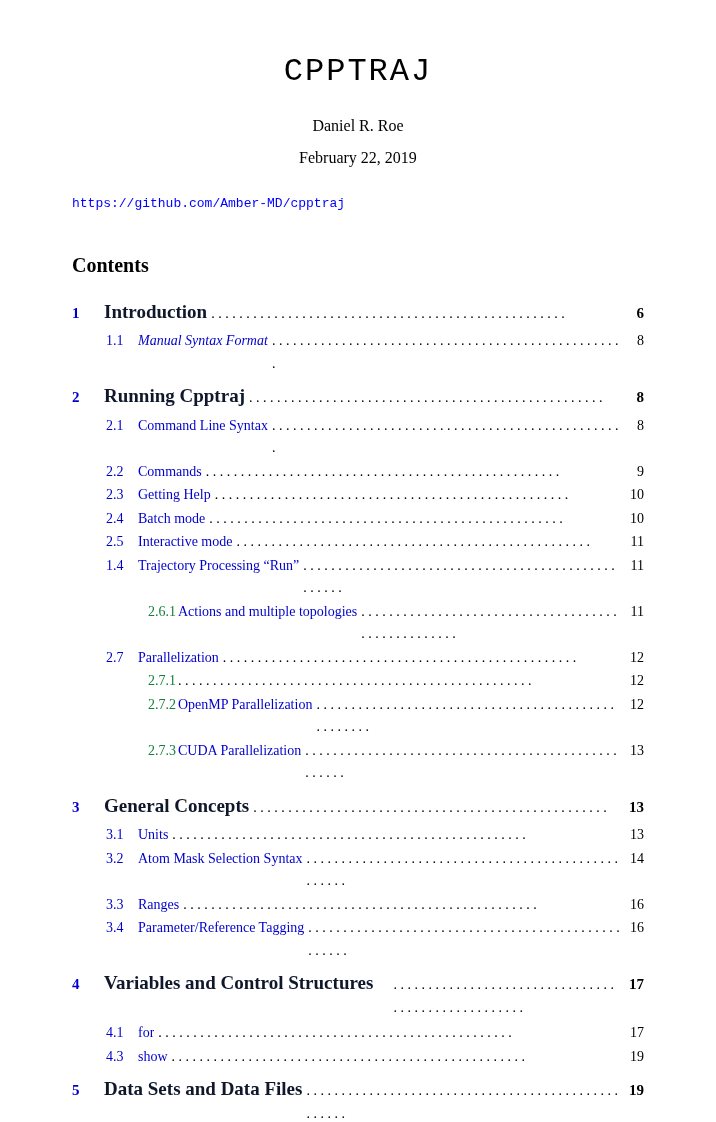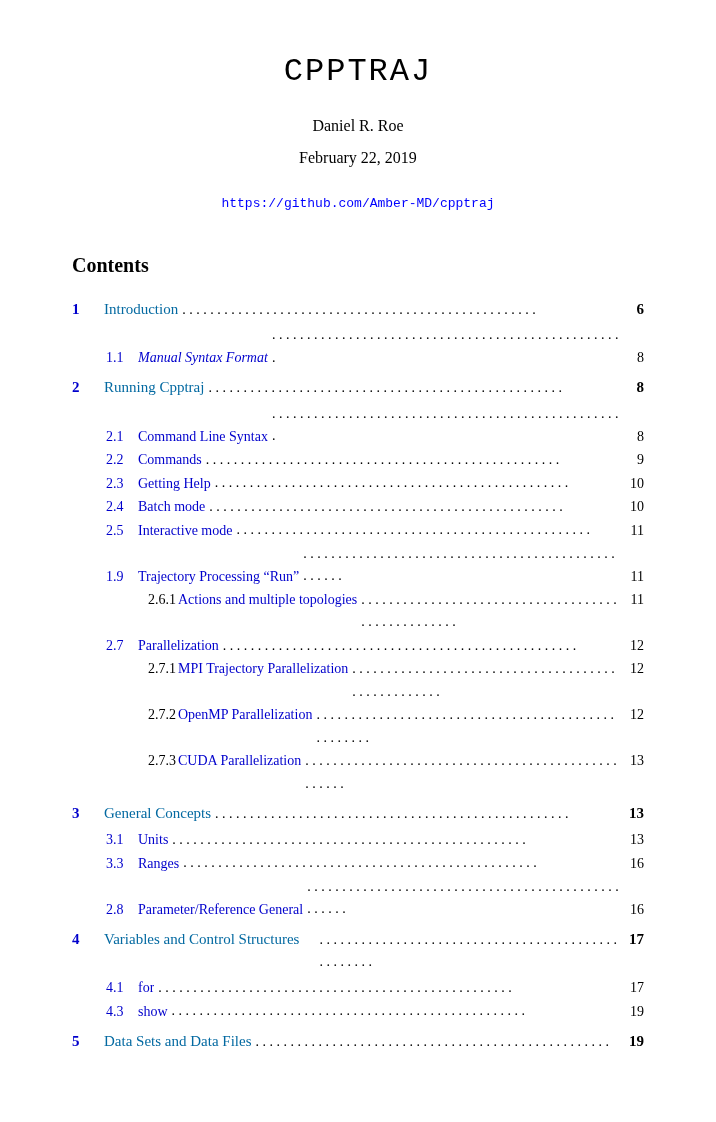--- a/index.html
+++ b/index.html
@@ -36,7 +36,6 @@
     }
 
     .doc-url {
-      text-align: center;
       font-family: 'Courier New', monospace;
       font-size: 13px;
       color: #00f;

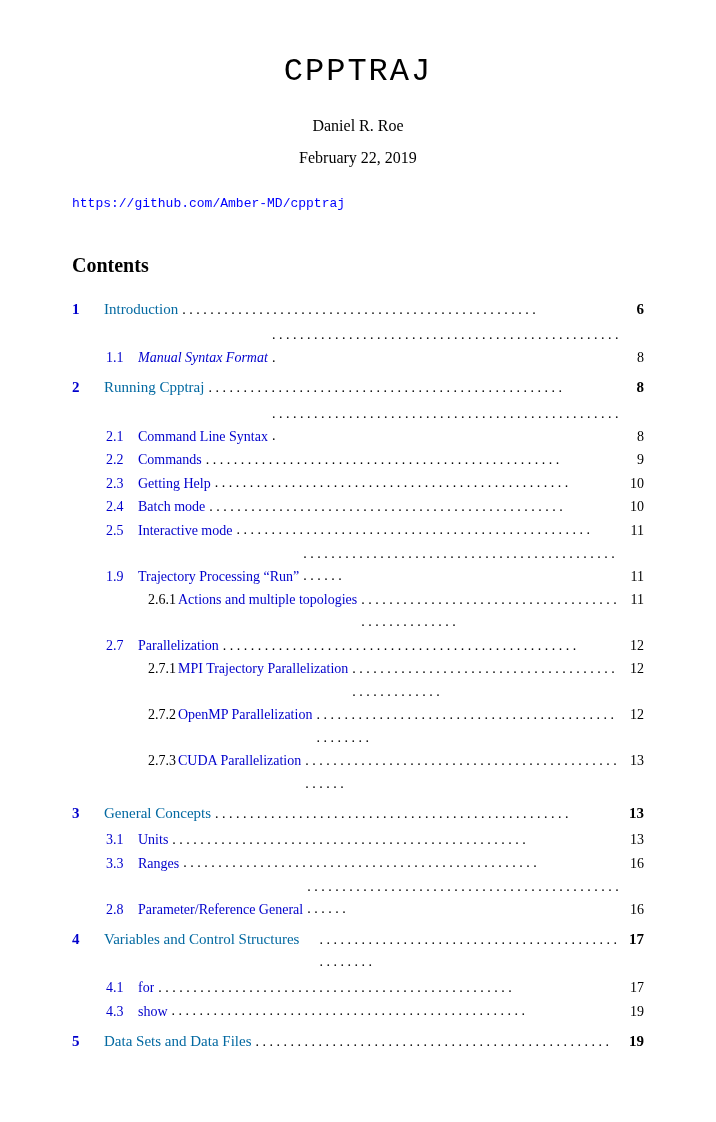--- a/index.html
+++ b/index.html
@@ -91,9 +91,9 @@
     }
 
     .toc-label-major {
-      color: #0369a1;
-      font-weight: normal;
-      font-size: 15px;
+      color: #0f172a;
+      font-weight: bold;
+      font-size: 19px;
     }
 
     .toc-label-sub {

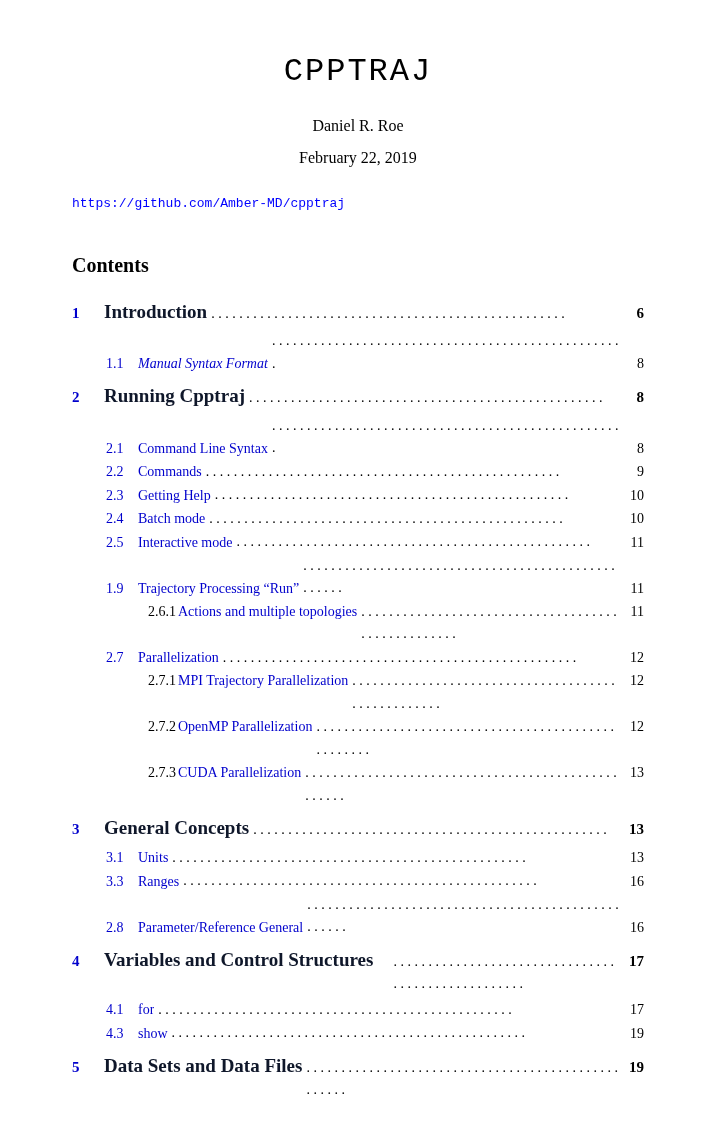--- a/index.html
+++ b/index.html
@@ -132,7 +132,7 @@
       margin-top: 8px;
     }
 
-    .indent-sub { padding-left: 18px; align-items: flex-end; }
+    .indent-sub { padding-left: 18px; }
     .indent-subsub { padding-left: 38px; }
   </style>
 </head>

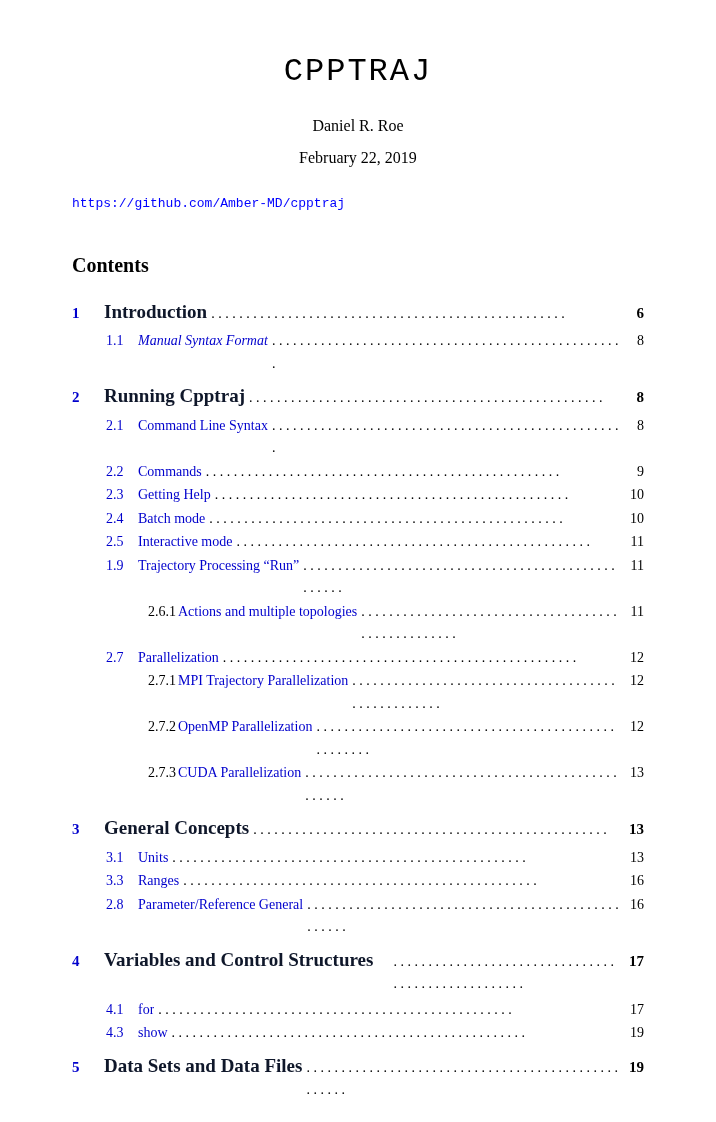--- a/index.html
+++ b/index.html
@@ -195,7 +195,7 @@
         <span class="toc-page">11</span>
       </div>
     <div class="toc-row indent-sub">
-        <span class="toc-num-sub">1.9</span>
+        <span class="toc-num-sub">1.4</span>
         <span class="toc-label toc-label-sub" style="flex:none; margin-right:4px;">Trajectory Processing “Run”</span>
         <span class="toc-dots"></span>
         <span class="toc-page">11</span>

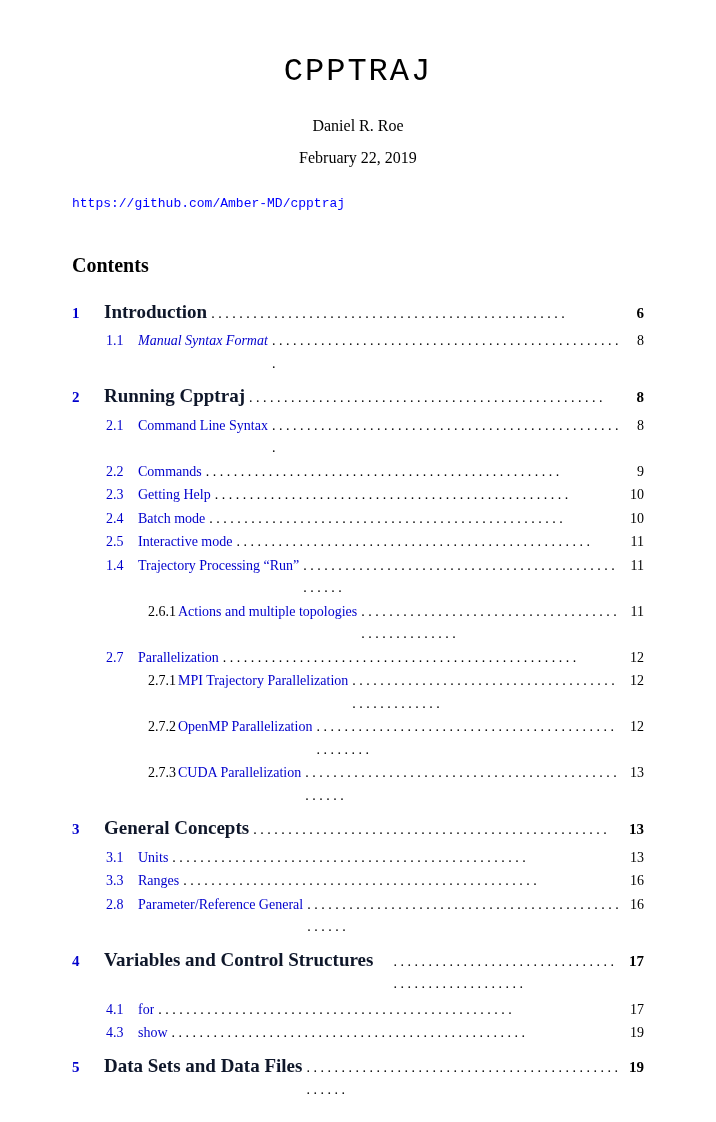--- a/index.html
+++ b/index.html
@@ -78,7 +78,7 @@
     }
 
     .toc-num-subsub {
-      color: #000000;
+      color: #15803d;
       font-size: 14px;
       padding-left: 38px;
       min-width: 68px;

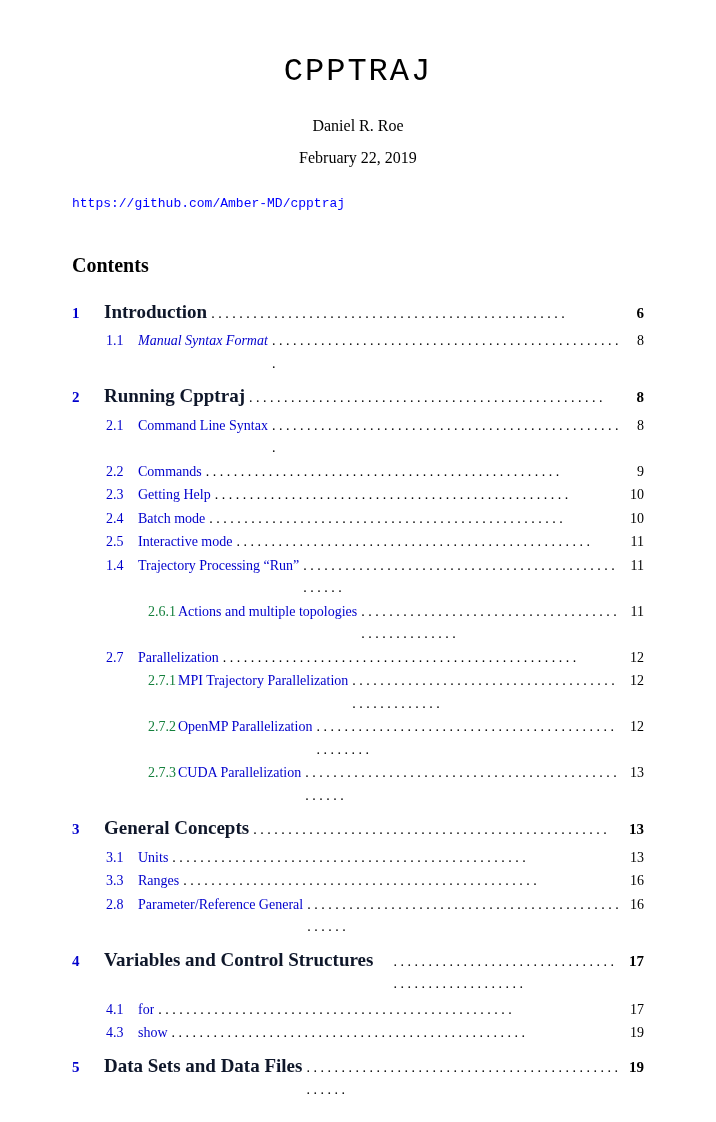--- a/index.html
+++ b/index.html
@@ -214,7 +214,6 @@
       </div>
     <div class="toc-row indent-subsub">
             <span class="toc-num-subsub">2.7.1</span>
-            <span class="toc-label toc-label-sub" style="flex:none; margin-right:4px;">MPI Trajectory Parallelization</span>
             <span class="toc-dots"></span>
             <span class="toc-page">12</span>
           </div>

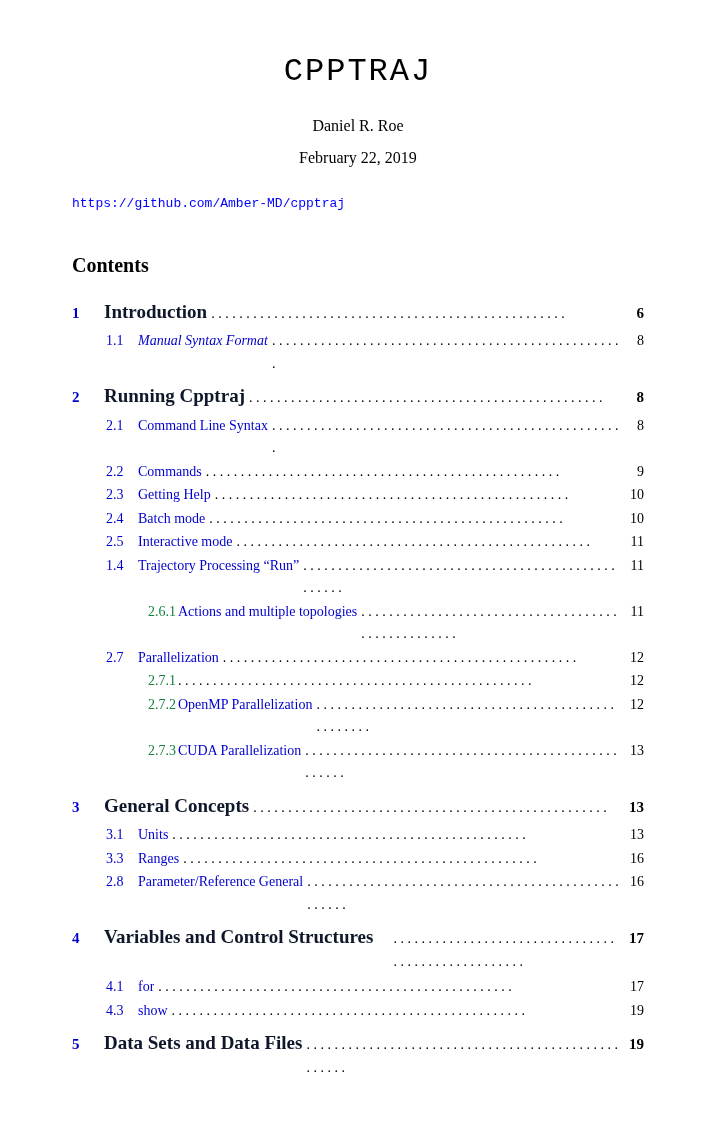--- a/index.html
+++ b/index.html
@@ -242,6 +242,12 @@
         <span class="toc-page">13</span>
       </div>
     <div class="toc-row indent-sub">
+        <span class="toc-num-sub">3.2</span>
+        <span class="toc-label toc-label-sub" style="flex:none; margin-right:4px;">Atom Mask Selection Syntax</span>
+        <span class="toc-dots"></span>
+        <span class="toc-page">14</span>
+      </div>
+    <div class="toc-row indent-sub">
         <span class="toc-num-sub">3.3</span>
         <span class="toc-label toc-label-sub" style="flex:none; margin-right:4px;">Ranges</span>
         <span class="toc-dots"></span>

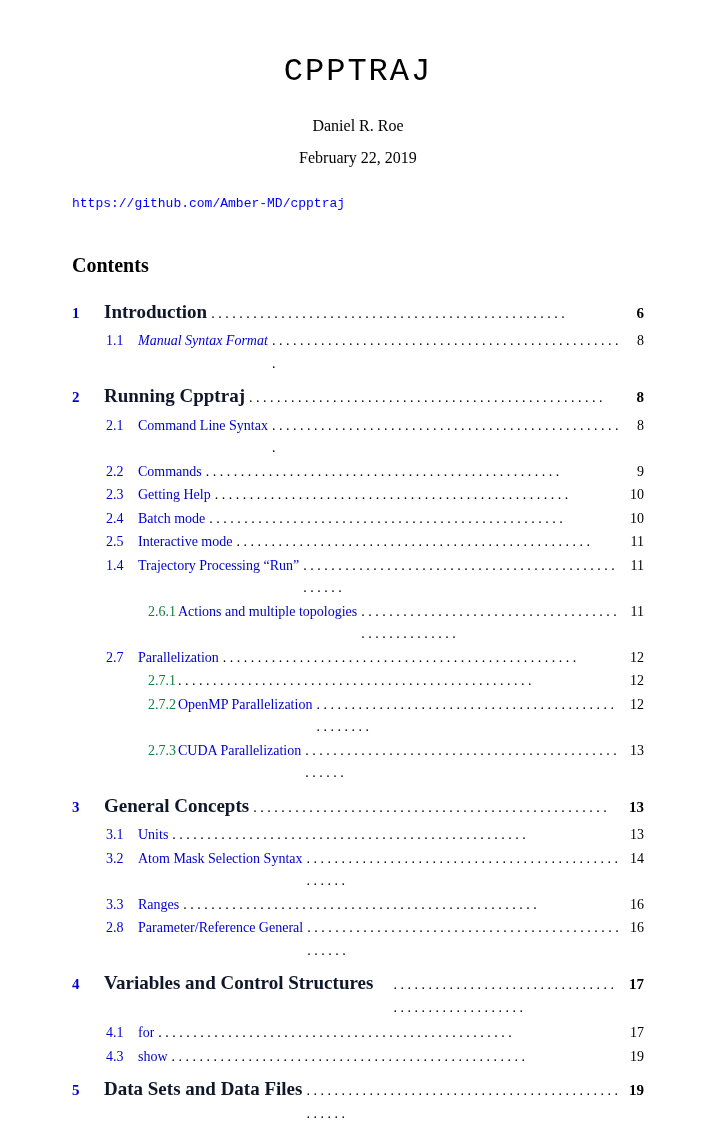--- a/index.html
+++ b/index.html
@@ -254,7 +254,7 @@
         <span class="toc-page">16</span>
       </div>
     <div class="toc-row indent-sub">
-        <span class="toc-num-sub">2.8</span>
+        <span class="toc-num-sub">3.4</span>
         <span class="toc-label toc-label-sub" style="flex:none; margin-right:4px;">Parameter/Reference General</span>
         <span class="toc-dots"></span>
         <span class="toc-page">16</span>

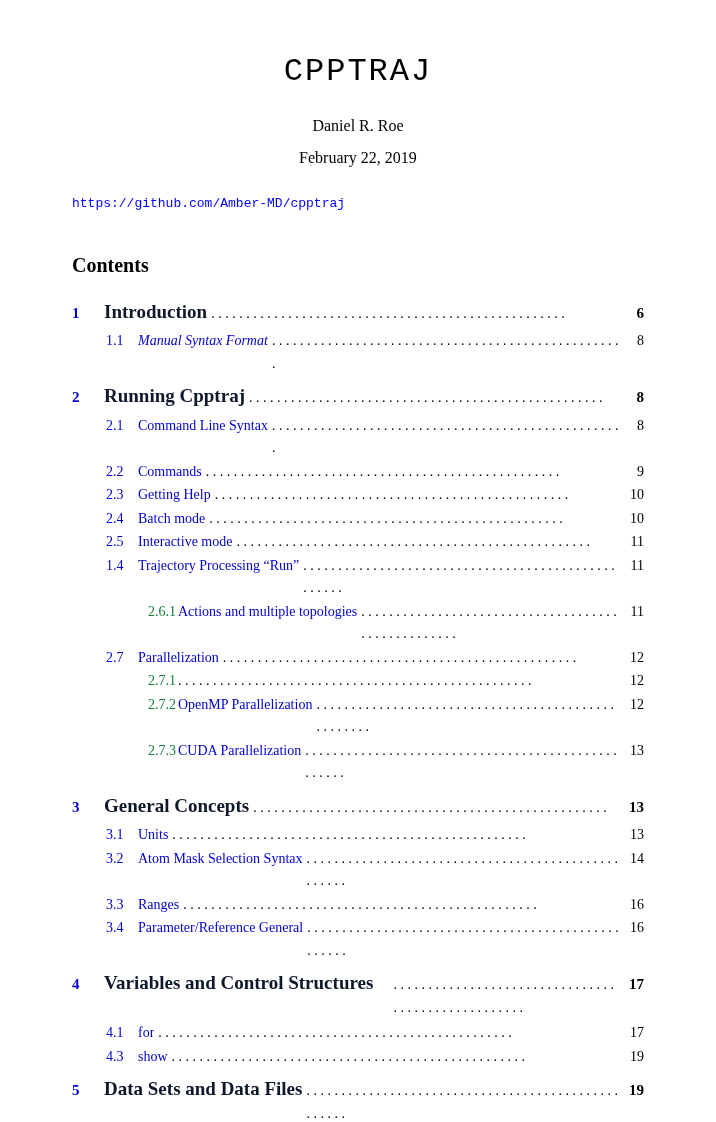--- a/index.html
+++ b/index.html
@@ -255,7 +255,7 @@
       </div>
     <div class="toc-row indent-sub">
         <span class="toc-num-sub">3.4</span>
-        <span class="toc-label toc-label-sub" style="flex:none; margin-right:4px;">Parameter/Reference General</span>
+        <span class="toc-label toc-label-sub" style="flex:none; margin-right:4px;">Parameter/Reference Tagging</span>
         <span class="toc-dots"></span>
         <span class="toc-page">16</span>
       </div>

